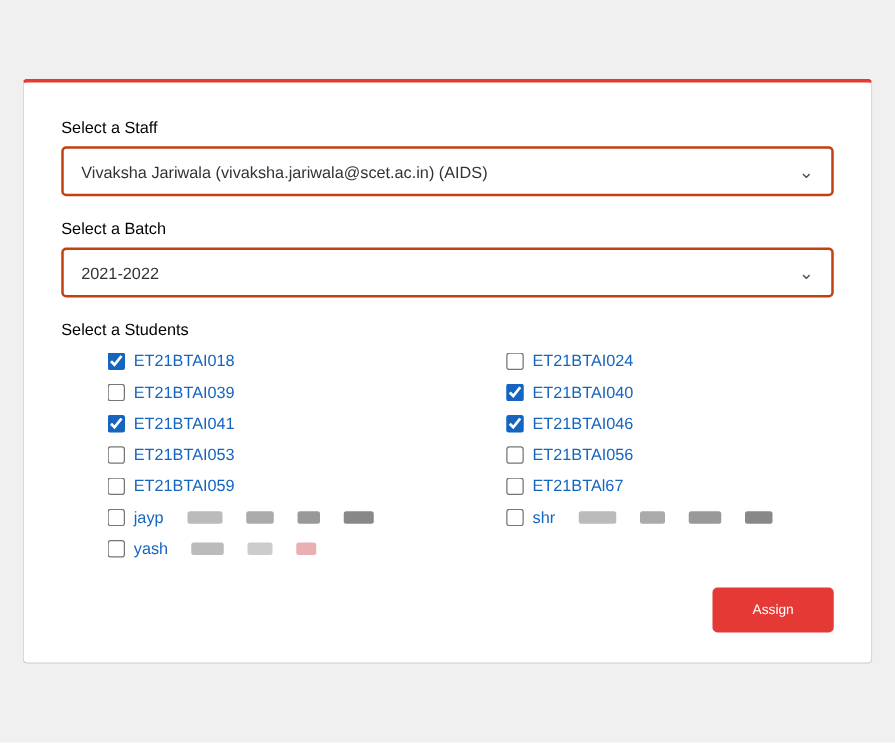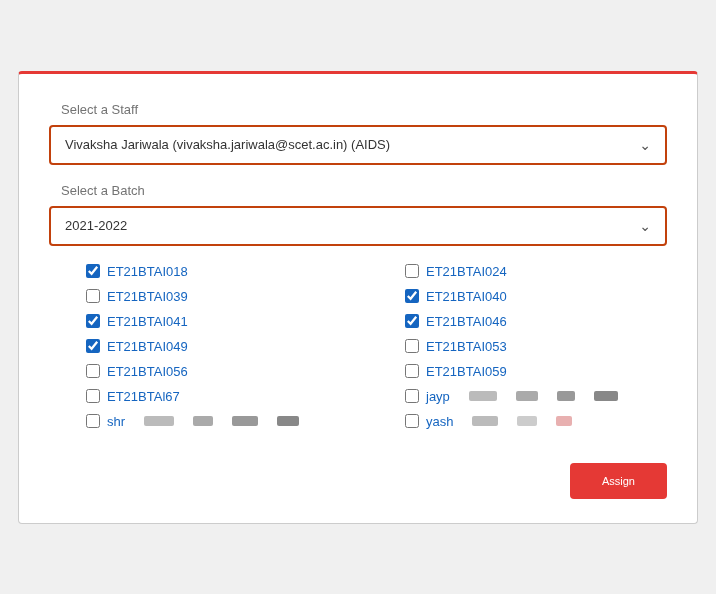--- a/index.html
+++ b/index.html
@@ -24,9 +24,8 @@
     }
     .section-label {
       font-size: 13px;
-      color: #737373;
+      color: #000000;
       margin-bottom: 8px;
-      margin-left: 12px;
     }
     .dropdown {
       display: flex;

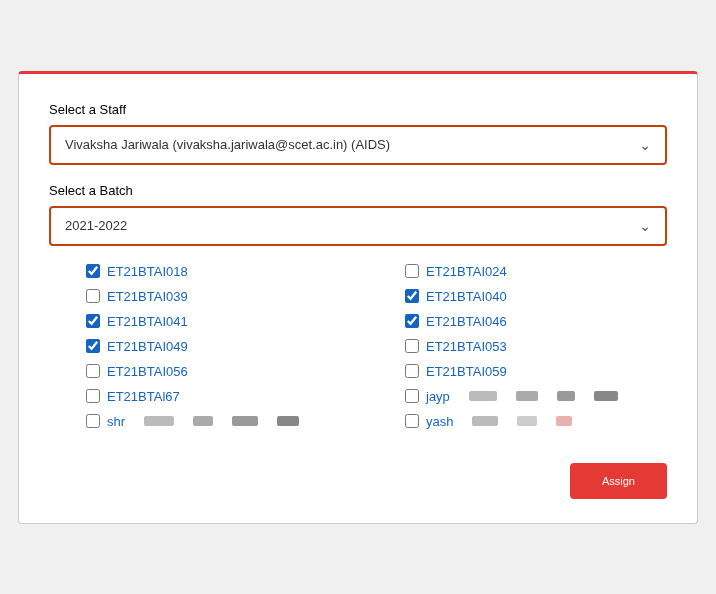--- a/index.html
+++ b/index.html
@@ -110,6 +110,7 @@
     <span class="chevron">⌄</span>
   </div>
 
+  <div class="section-label">Select a Students</div>
 
   <div class="students-grid">
 

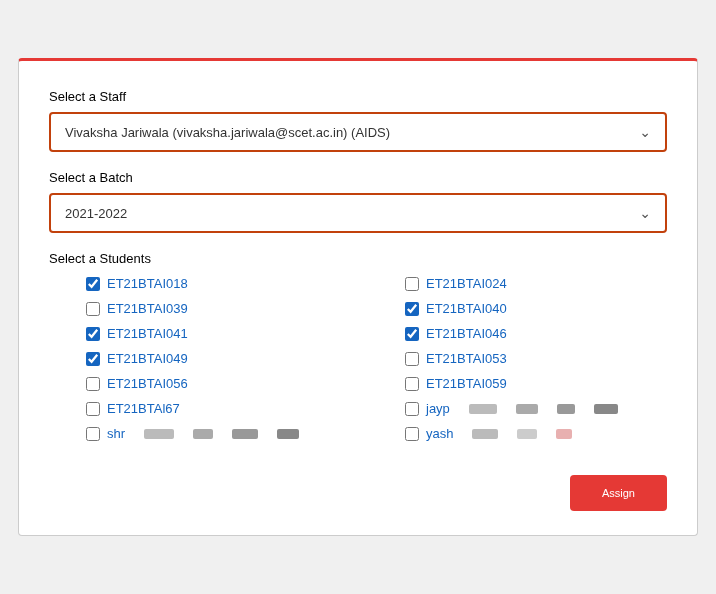--- a/index.html
+++ b/index.html
@@ -141,10 +141,6 @@
       <input type="checkbox" checked="" style="">
       <span class="student-label">ET21BTAI046</span>
     </div>
-    <div class="student-item">
-      <input type="checkbox" checked="" style="">
-      <span class="student-label">ET21BTAI049</span>
-    </div>
 
     <div class="student-item">
       <input type="checkbox" style="">

